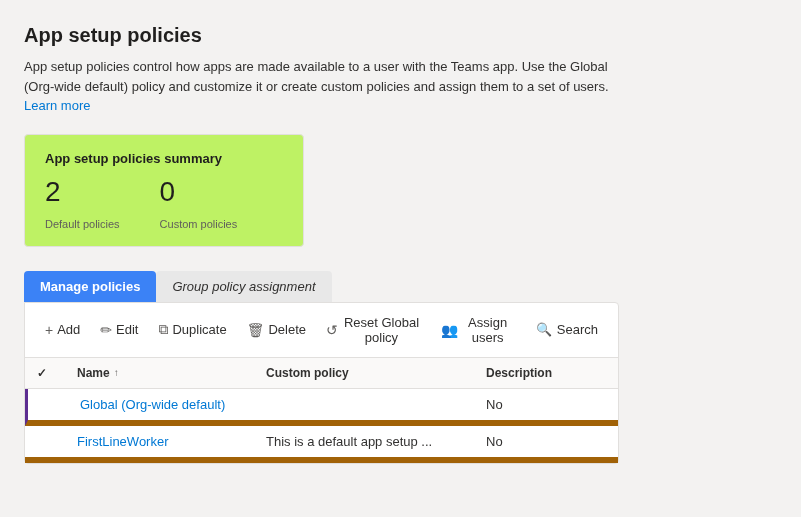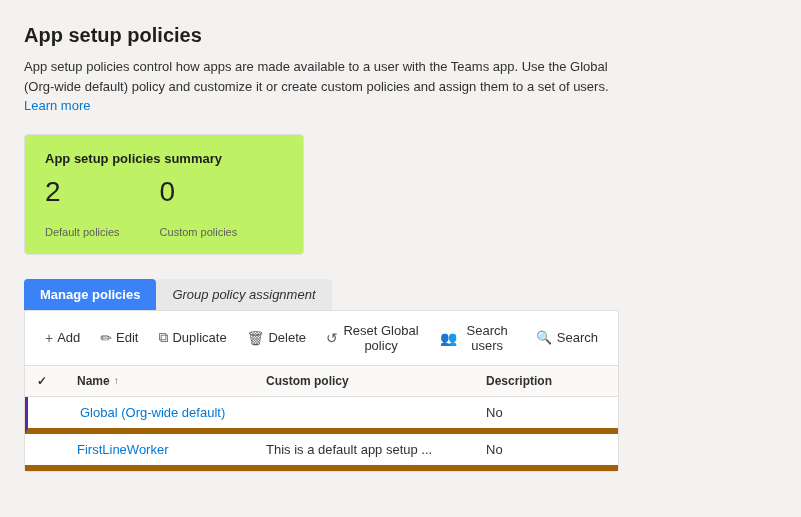--- a/index.html
+++ b/index.html
@@ -62,7 +62,7 @@
     .stat-label {
       font-size: 11px;
       color: #605e5c;
-      margin-top: 20px;
+      margin-top: 12px;
     }
     .tabs-container {
       display: flex;

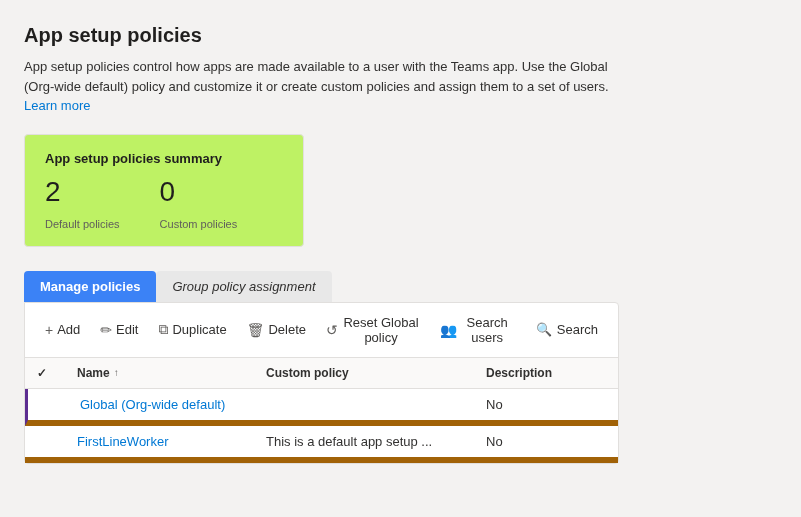--- a/index.html
+++ b/index.html
@@ -236,7 +236,7 @@
       </button>
       <button class="toolbar-btn">
         <span class="icon">👥</span>
-        <span>Search users</span>
+        <span>Assign users</span>
       </button>
       <div class="toolbar-spacer"></div>
       <button class="search-btn">

